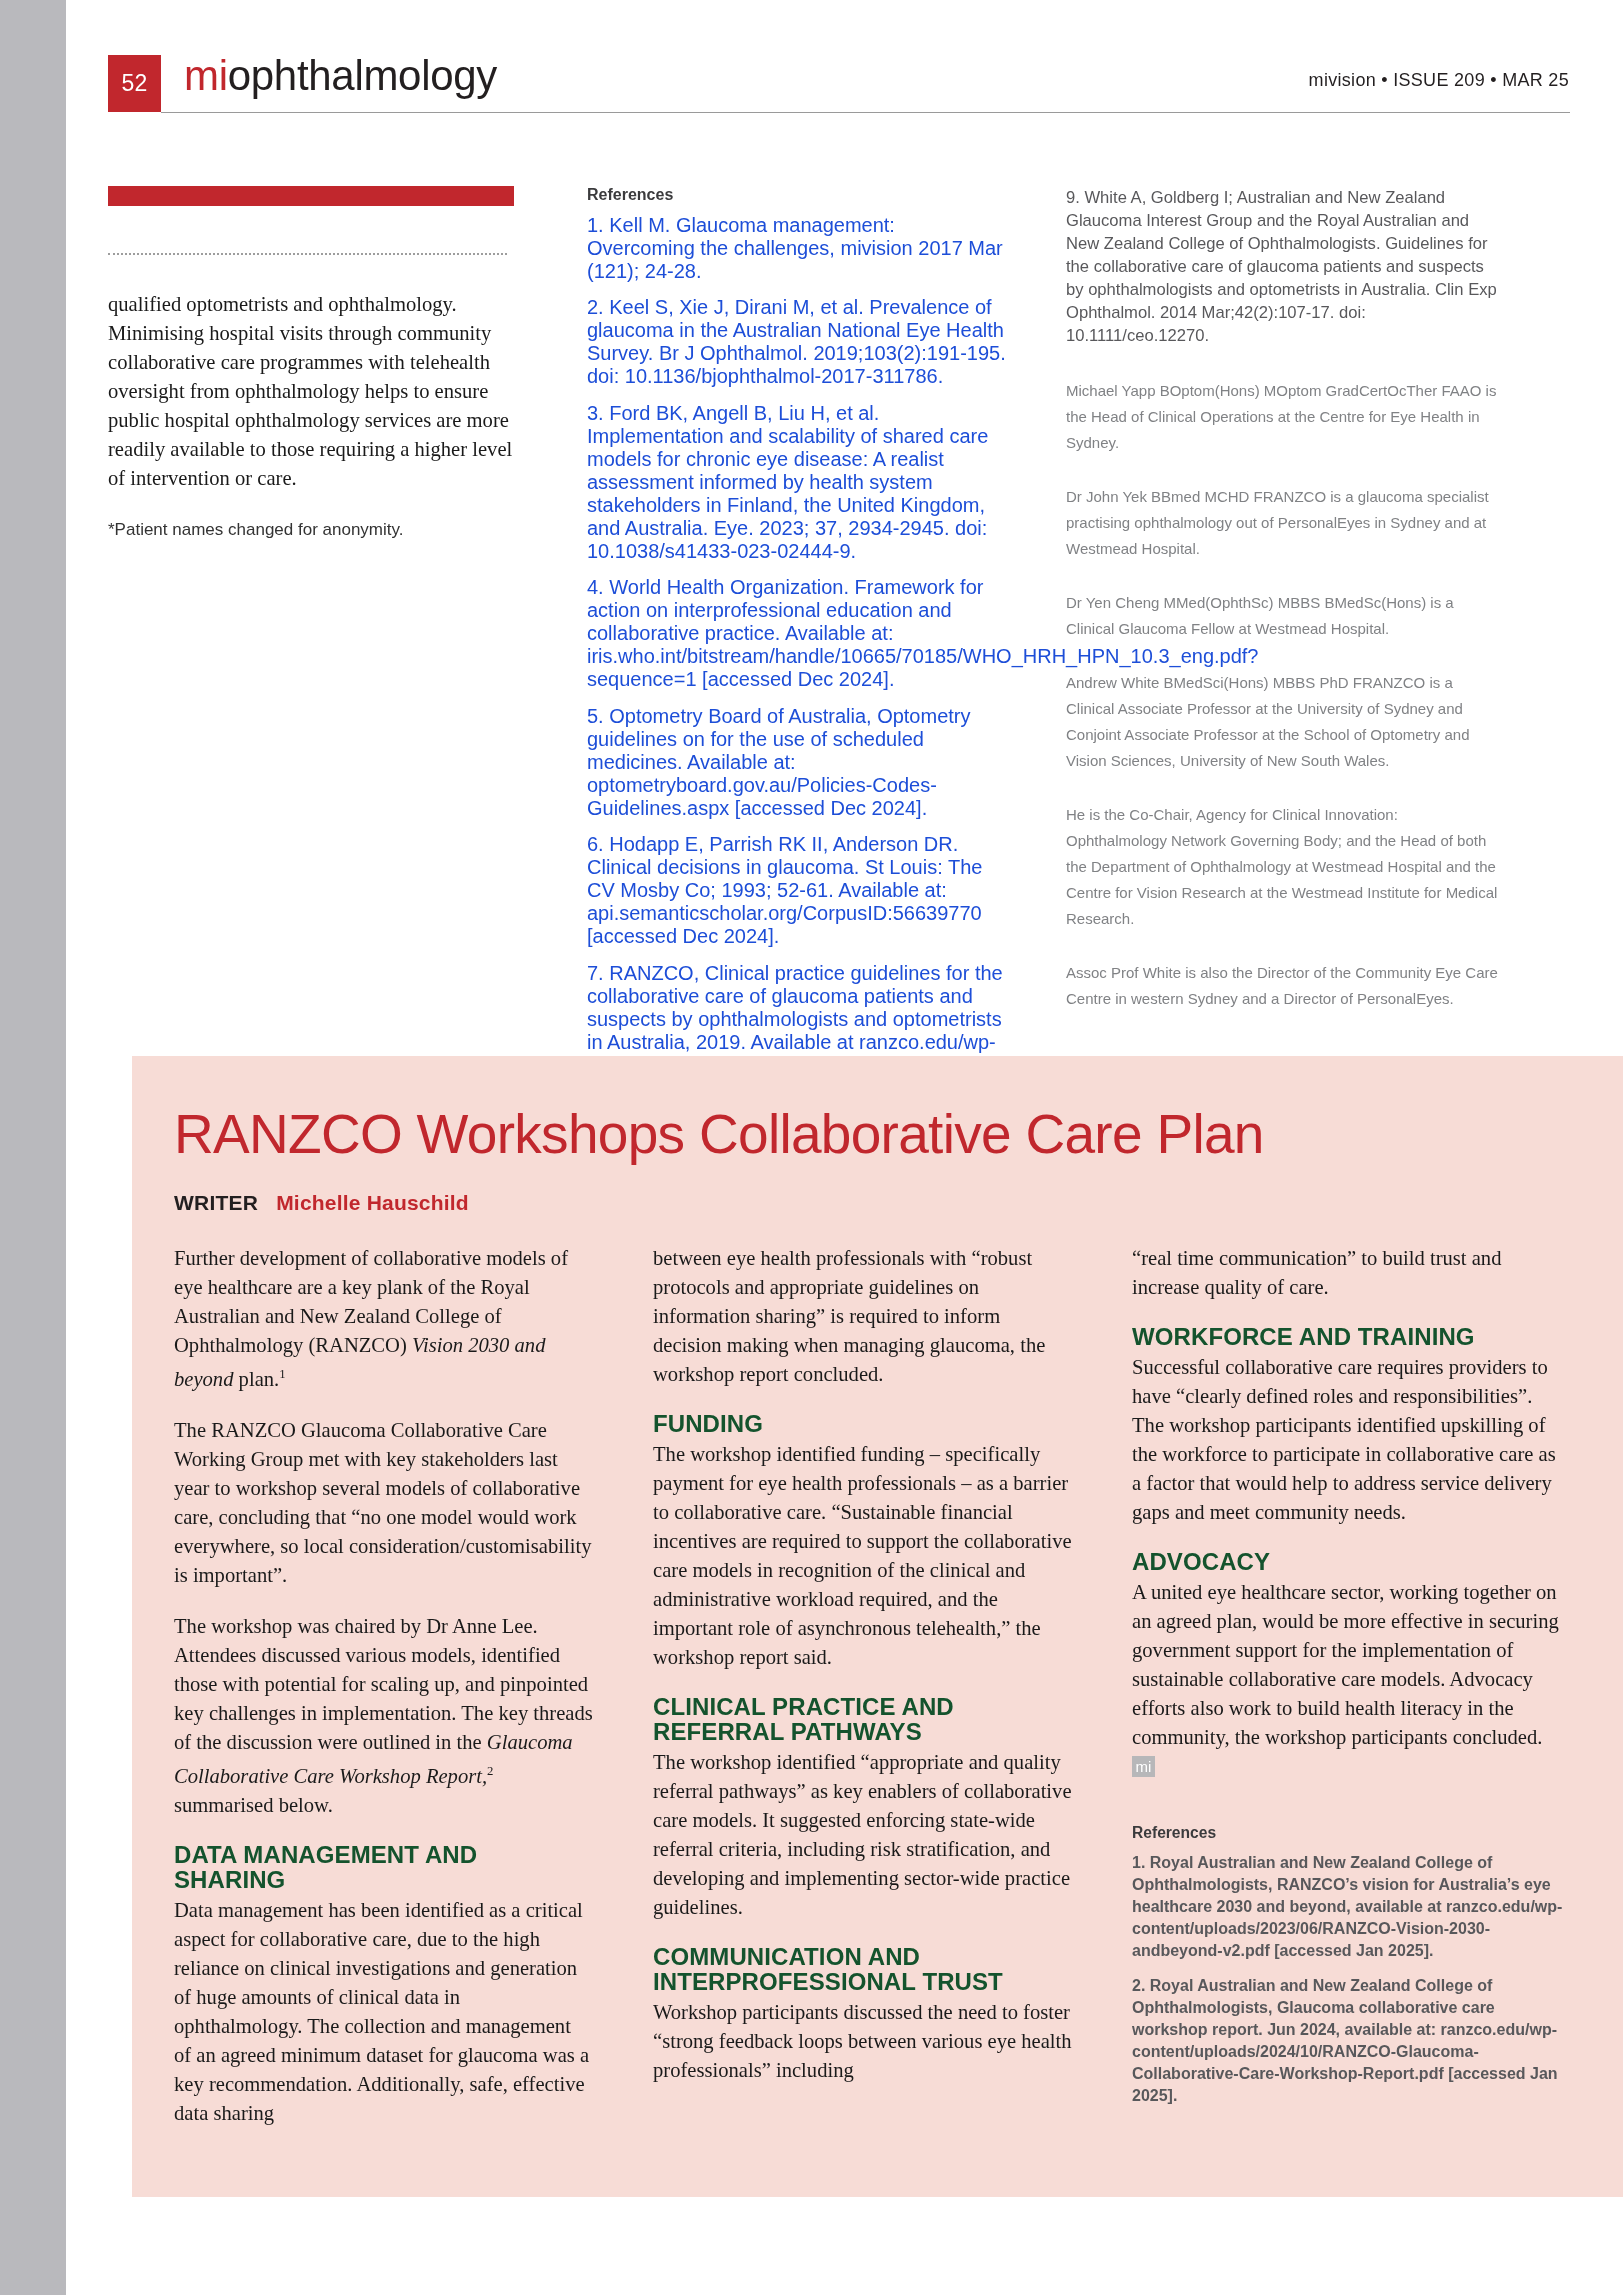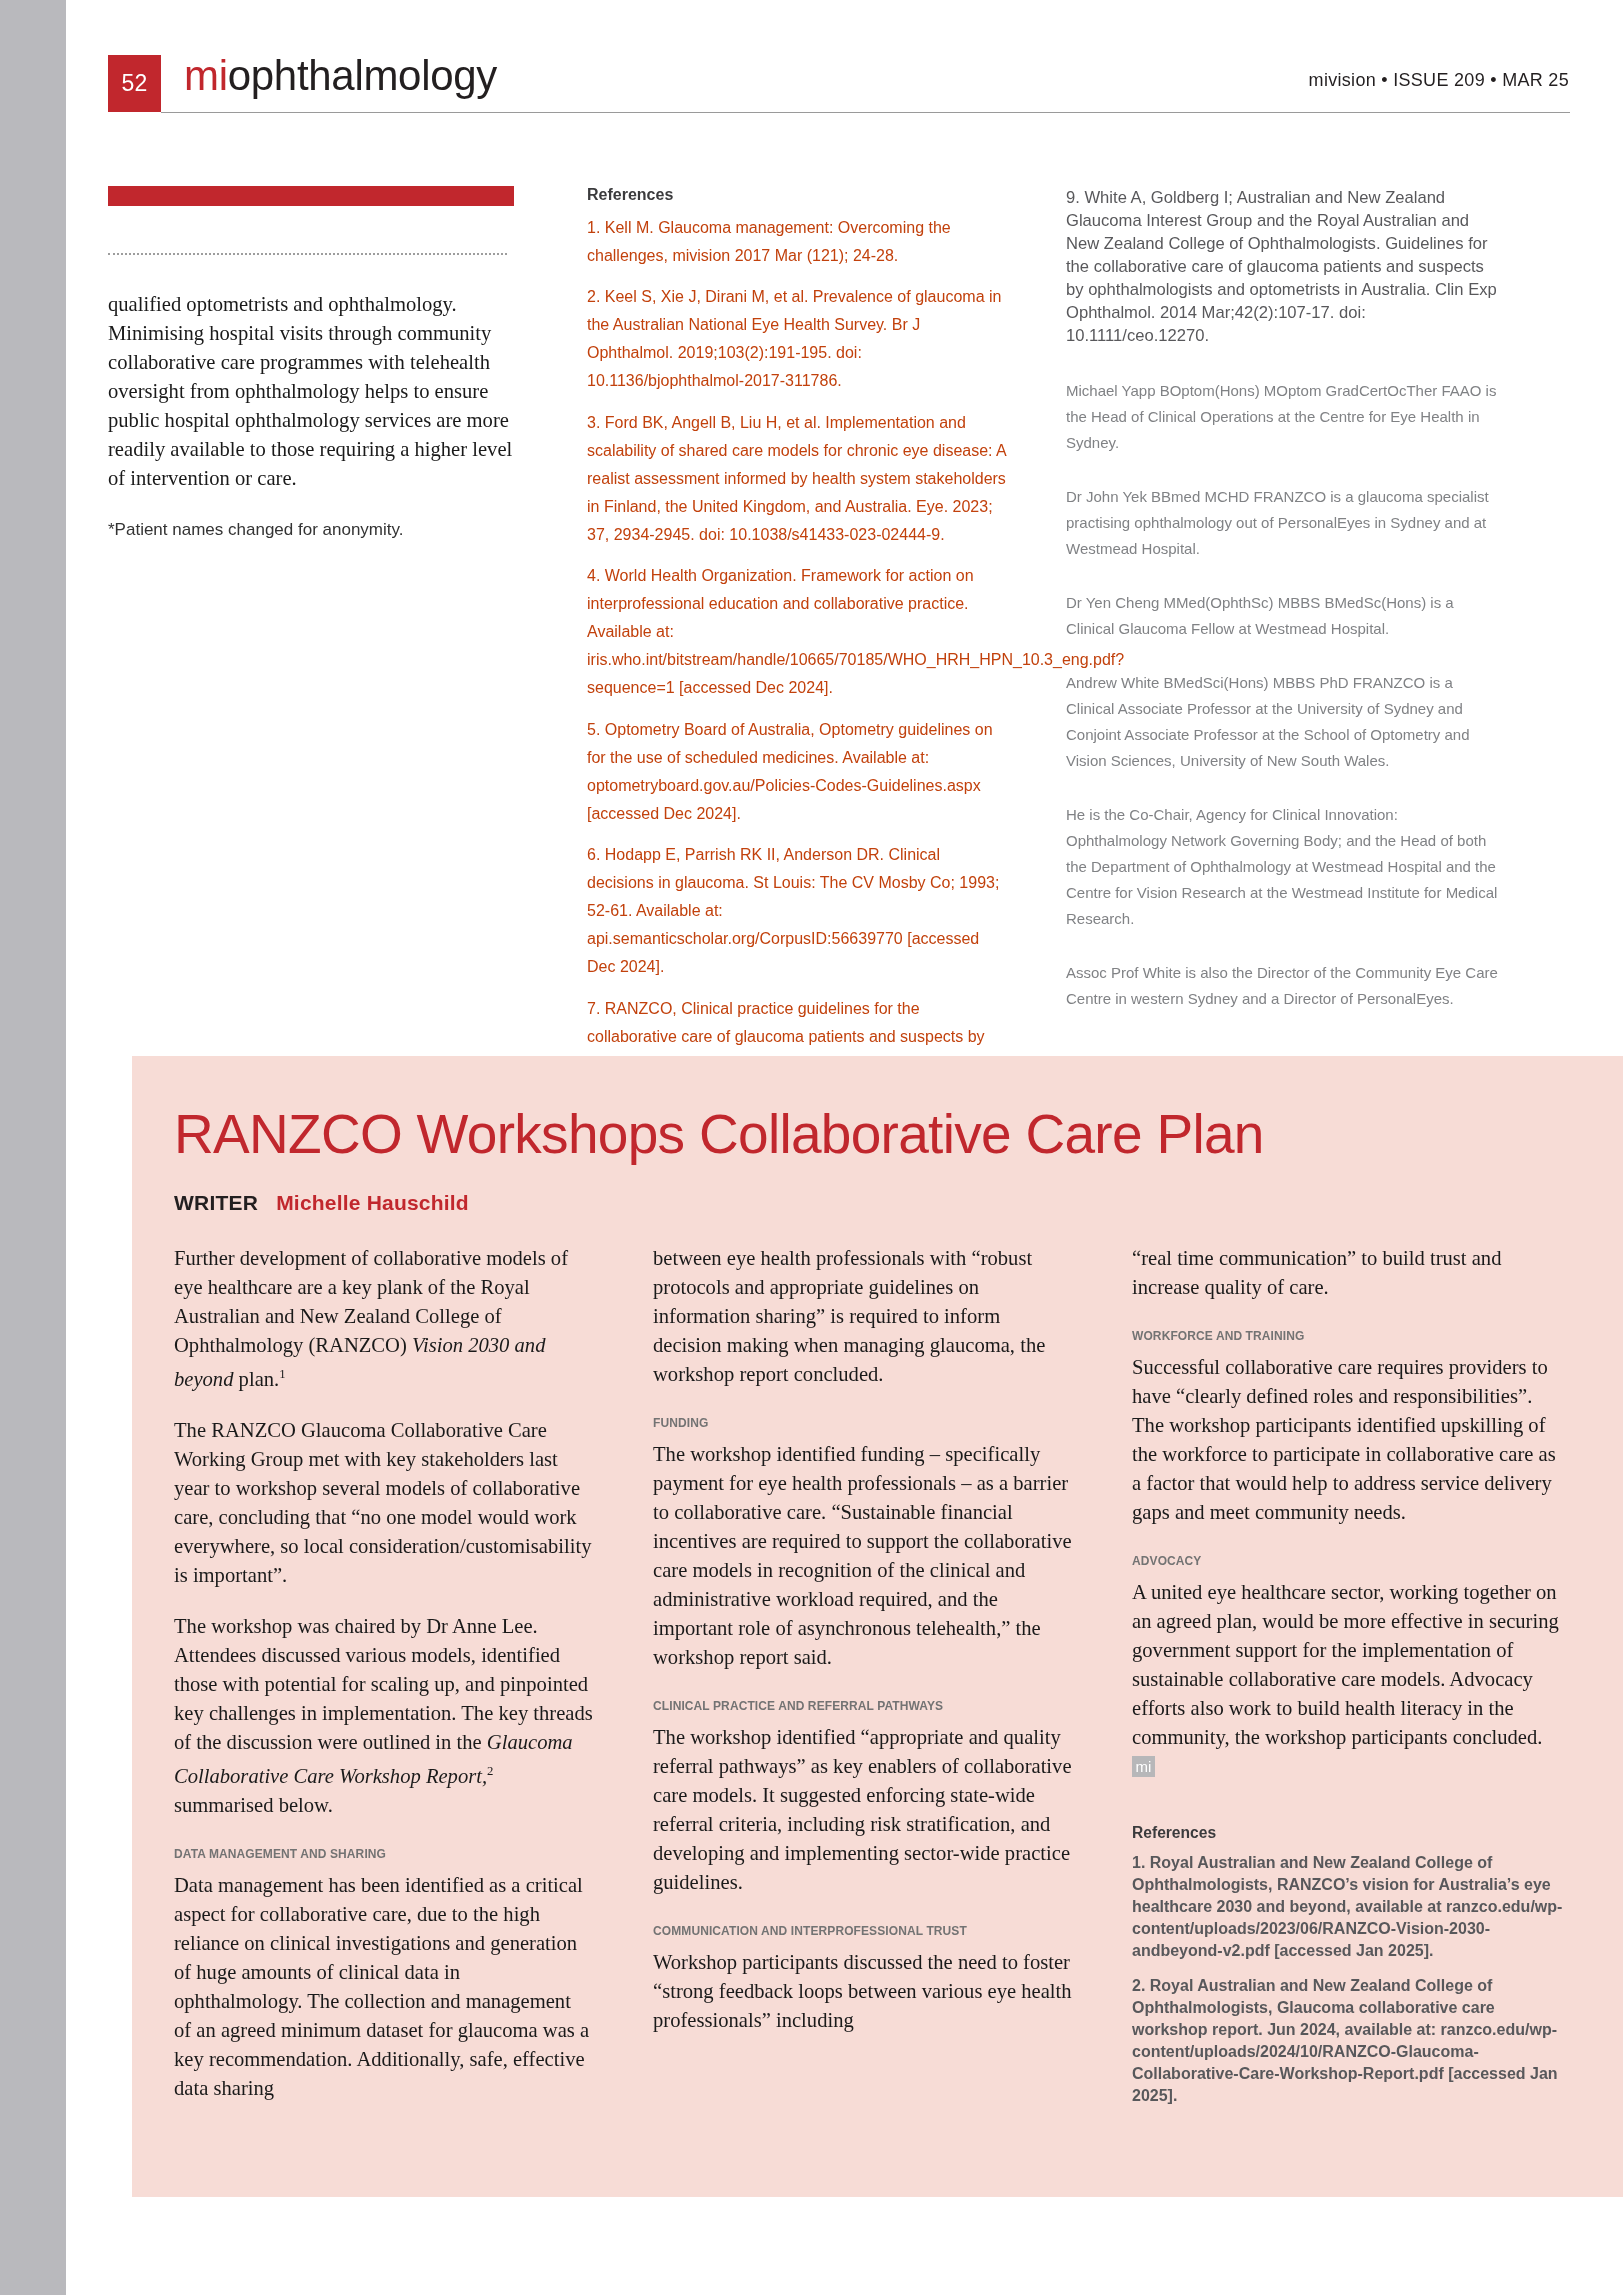--- a/index.html
+++ b/index.html
@@ -131,9 +131,9 @@
     margin-bottom: 9.5px;
   }
   .ref-item {
-    font-size: 16px;
-    line-height: 28px;
-    color: #c2410c;
+    font-size: 20px;
+    line-height: 23px;
+    color: #1d4ed8;
     margin-bottom: 13.5px;
   }
   .bio-item {

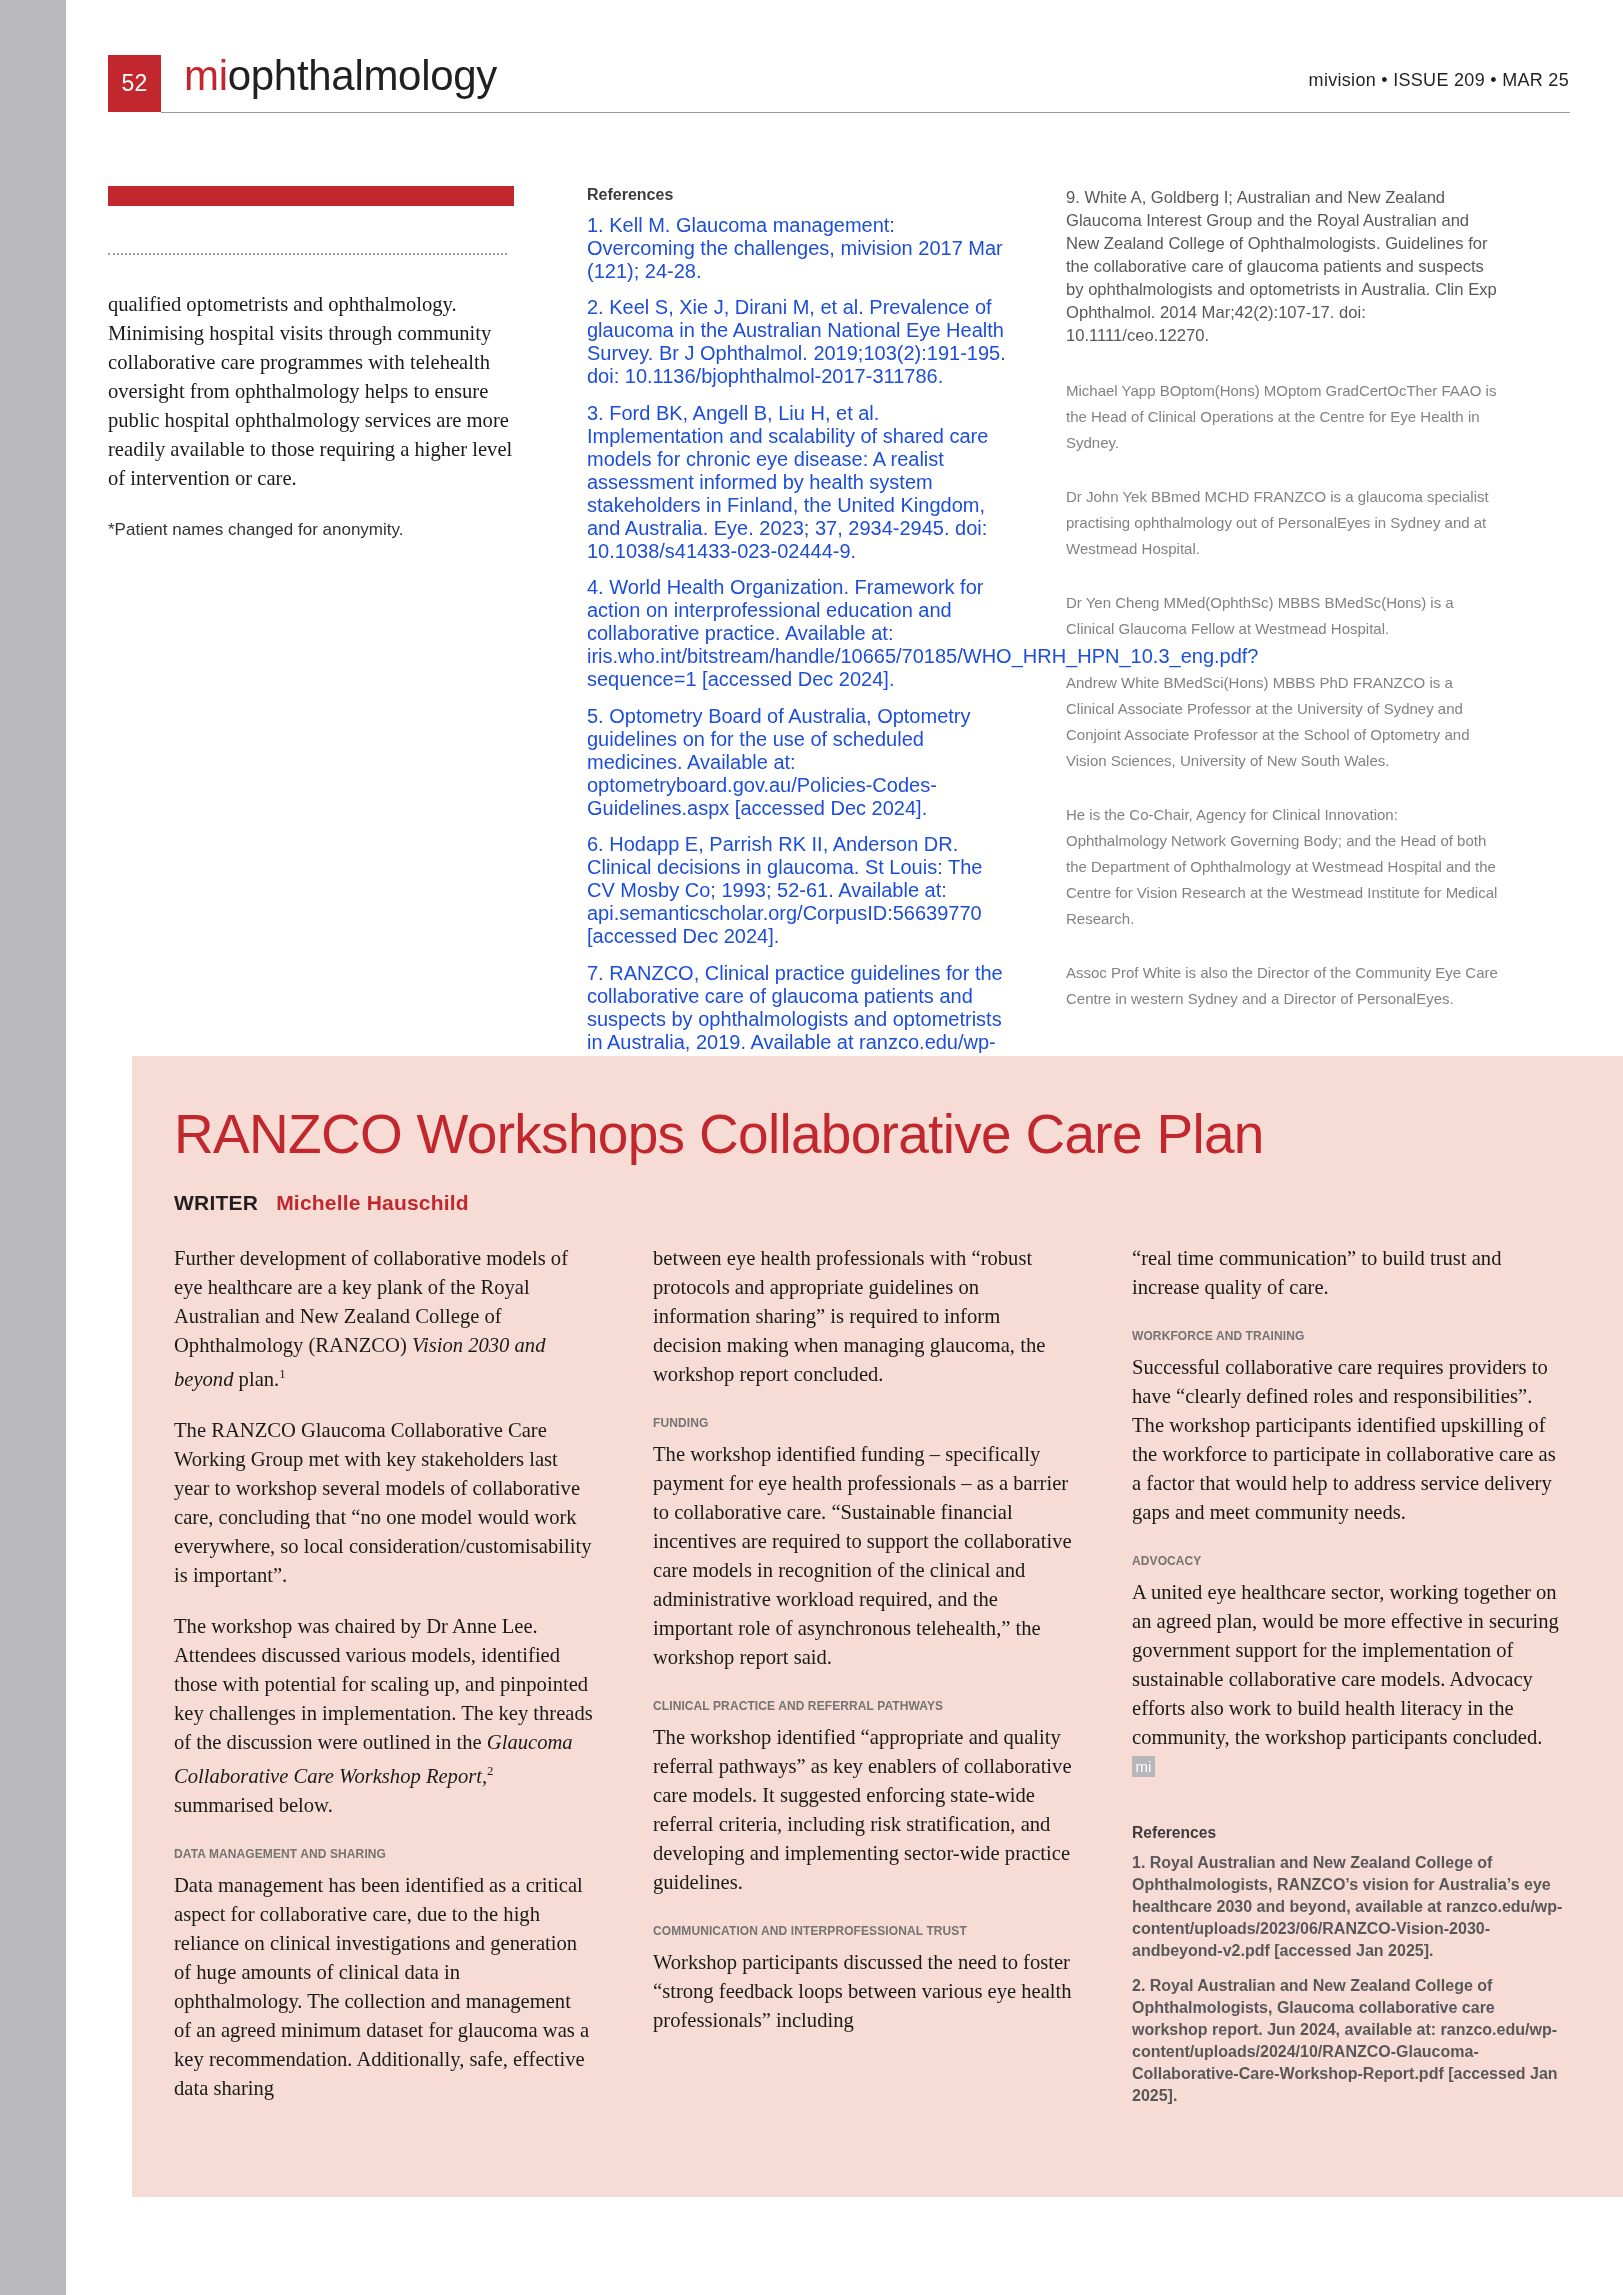--- a/index.html
+++ b/index.html
@@ -202,9 +202,9 @@
   .fpara i { font-style: italic; }
   .fpara sup { font-size: 0.62em; vertical-align: super; }
   .fhead {
-    font-size: 12px;
-    font-weight: 700;
-    color: #737373;
+    font-size: 24px;
+    font-weight: 700;
+    color: #14532d;
     letter-spacing: 0.1px;
     line-height: 25px;
     margin-bottom: 4px;

